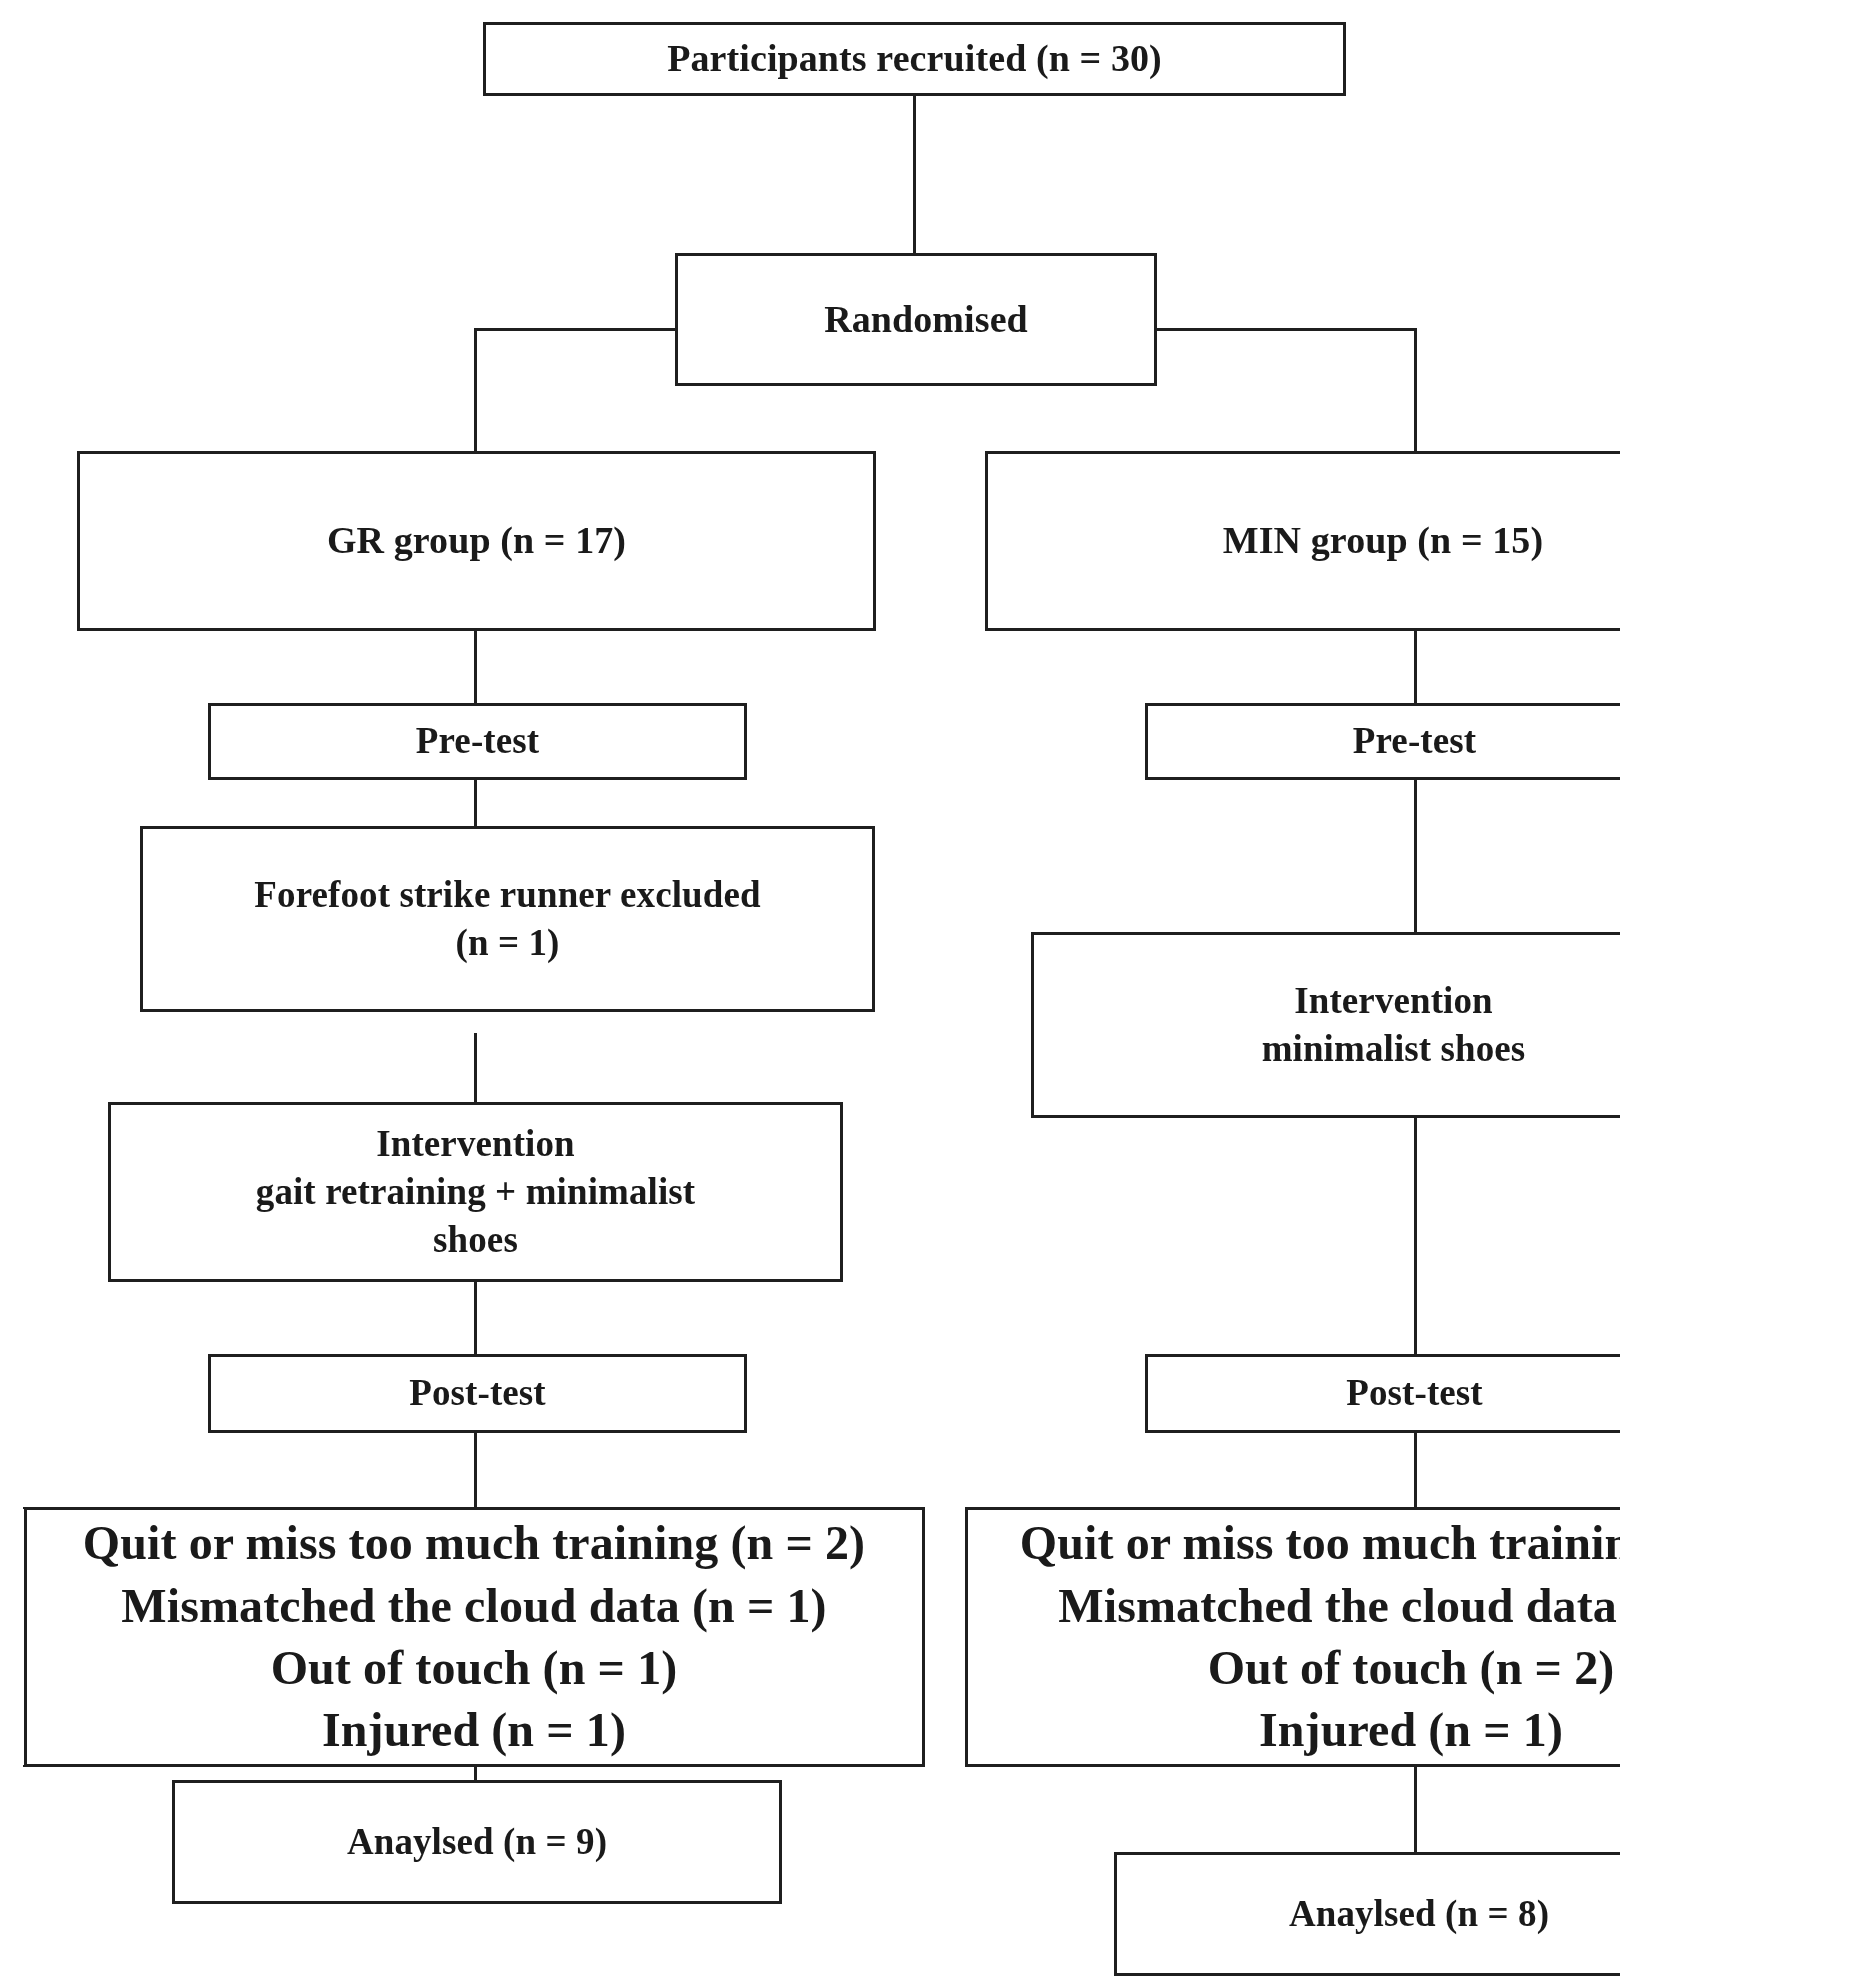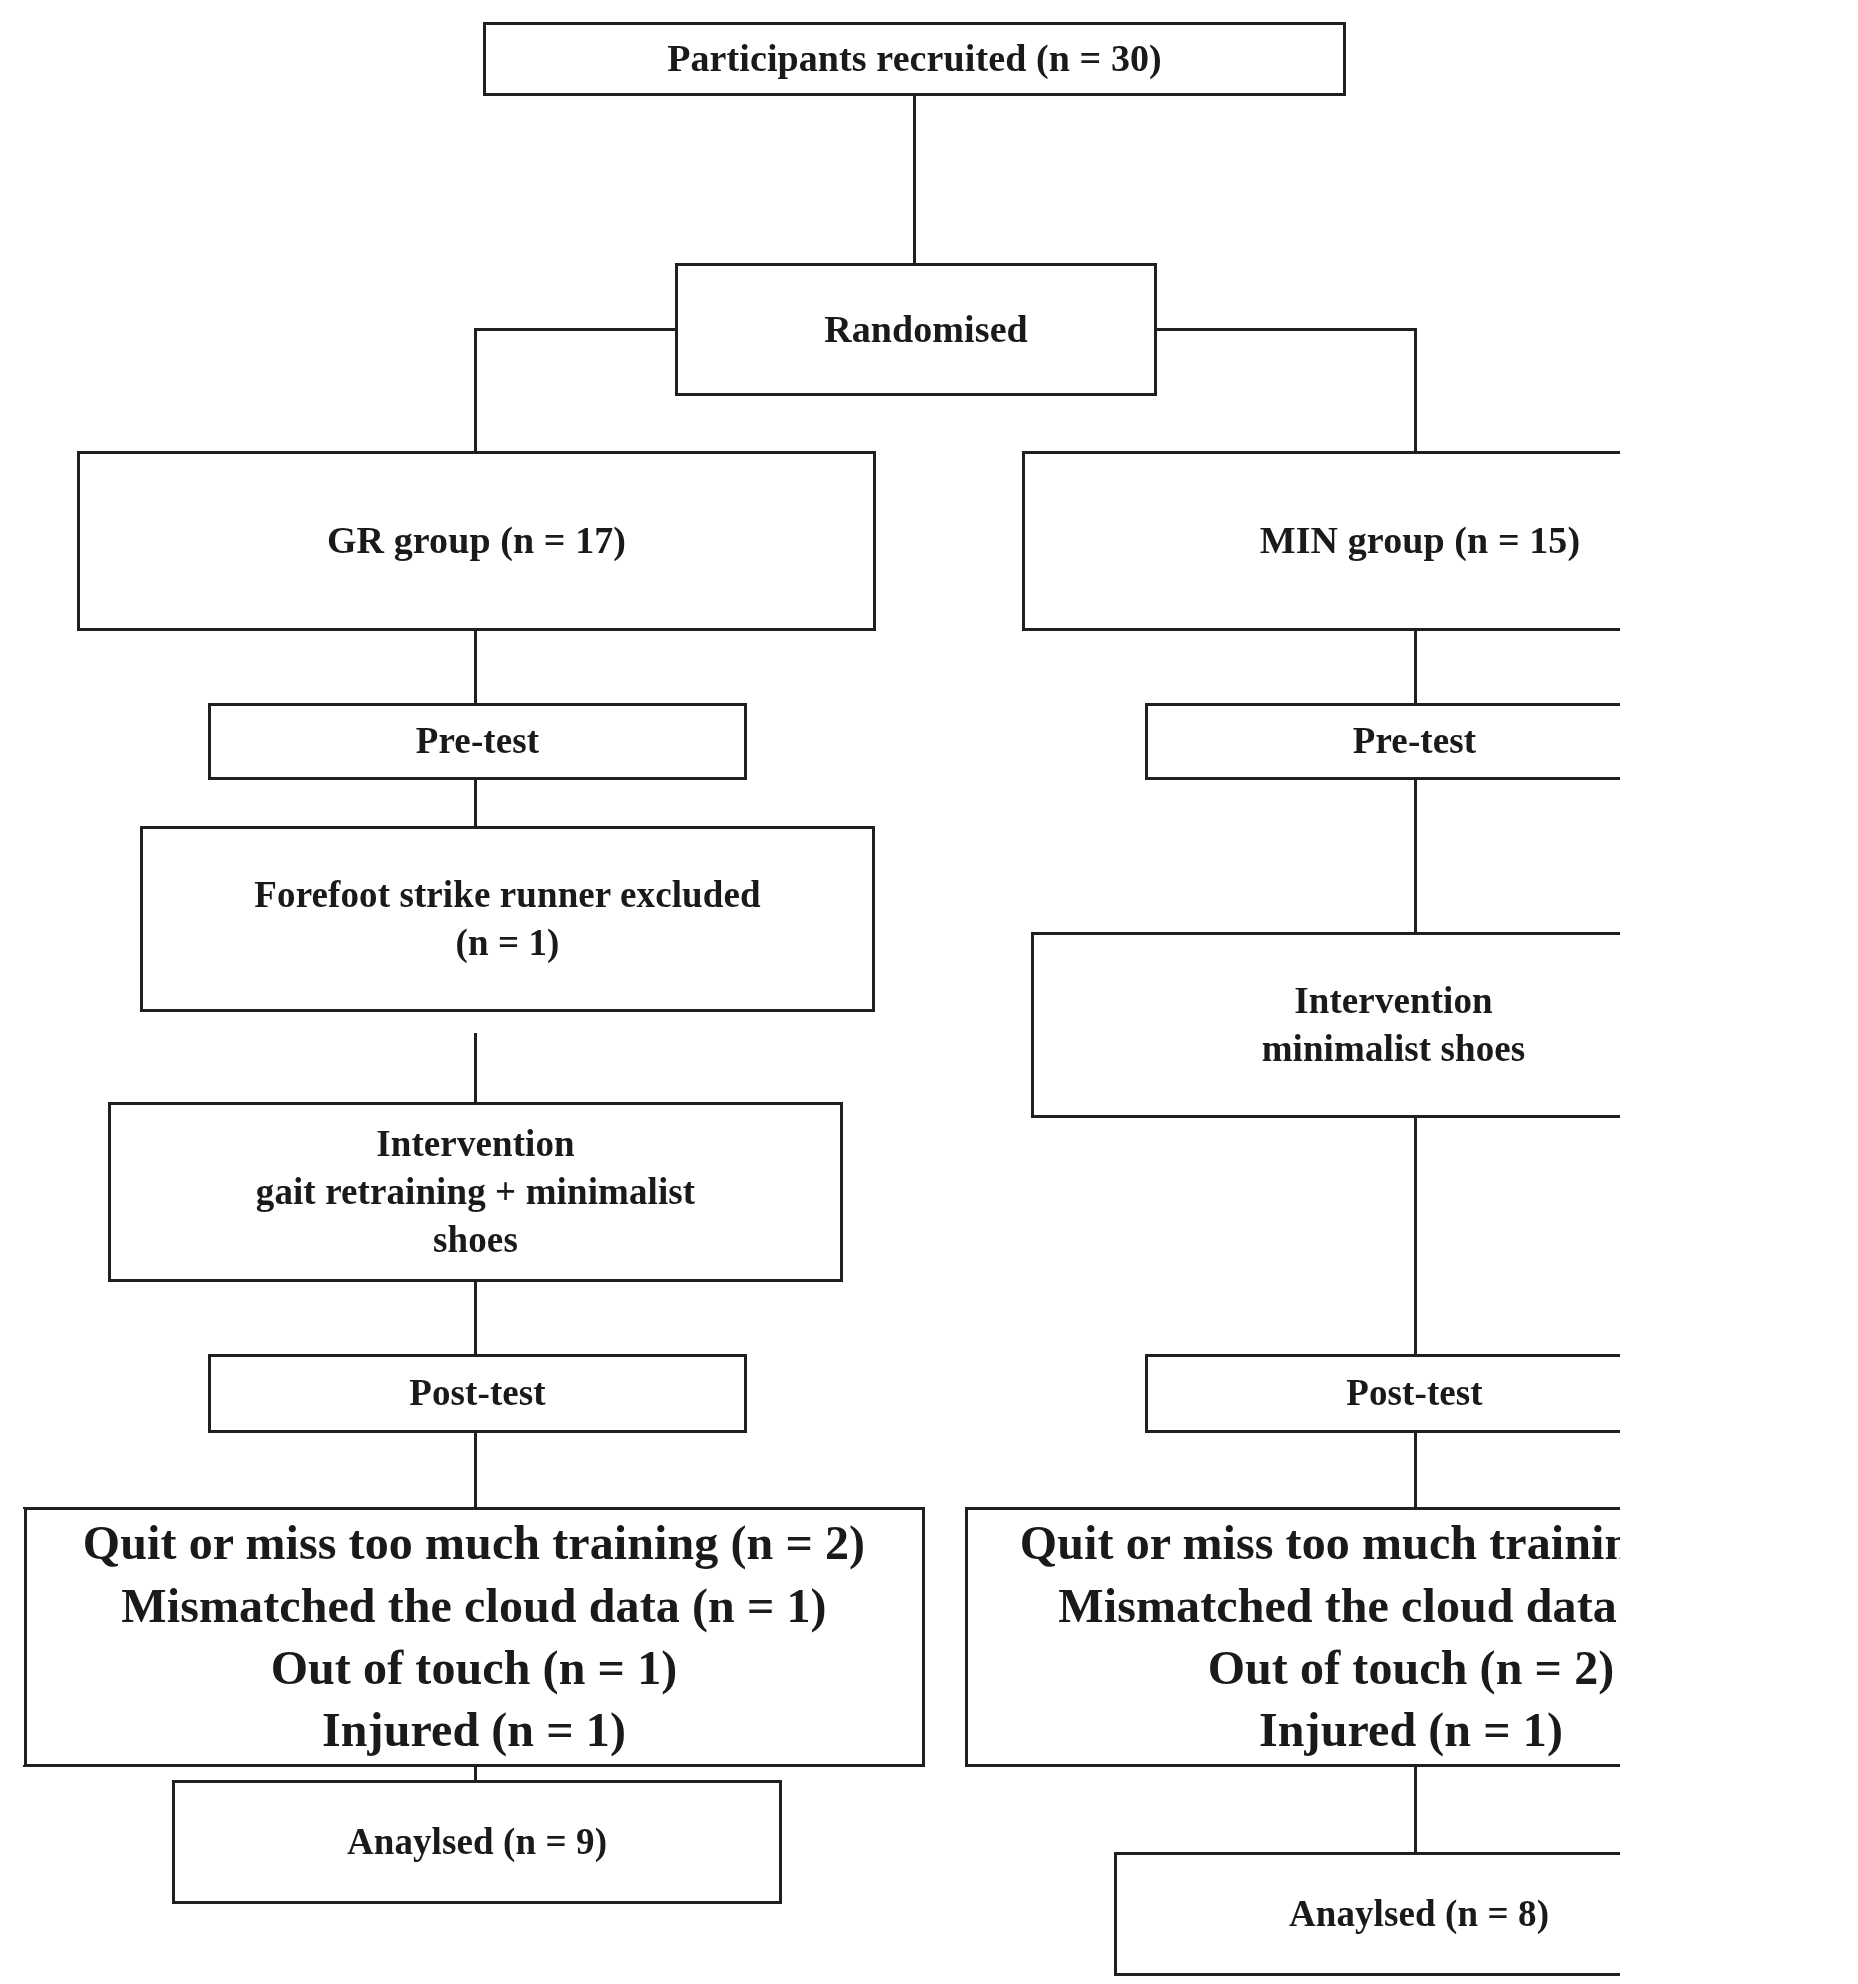--- a/index.html
+++ b/index.html
@@ -79,7 +79,7 @@
 
   <div class="vline" style="left:913px; top:93px; height:172px;"></div>
 
-  <div class="node fs-62" style="left:675px; top:263px; width:482px; height:133px;padding-left:20px;">
+  <div class="node fs-62" style="left:675px; top:253px; width:482px; height:133px;padding-left:20px;">
     <span class="node-text">Randomised</span>
   </div>
 

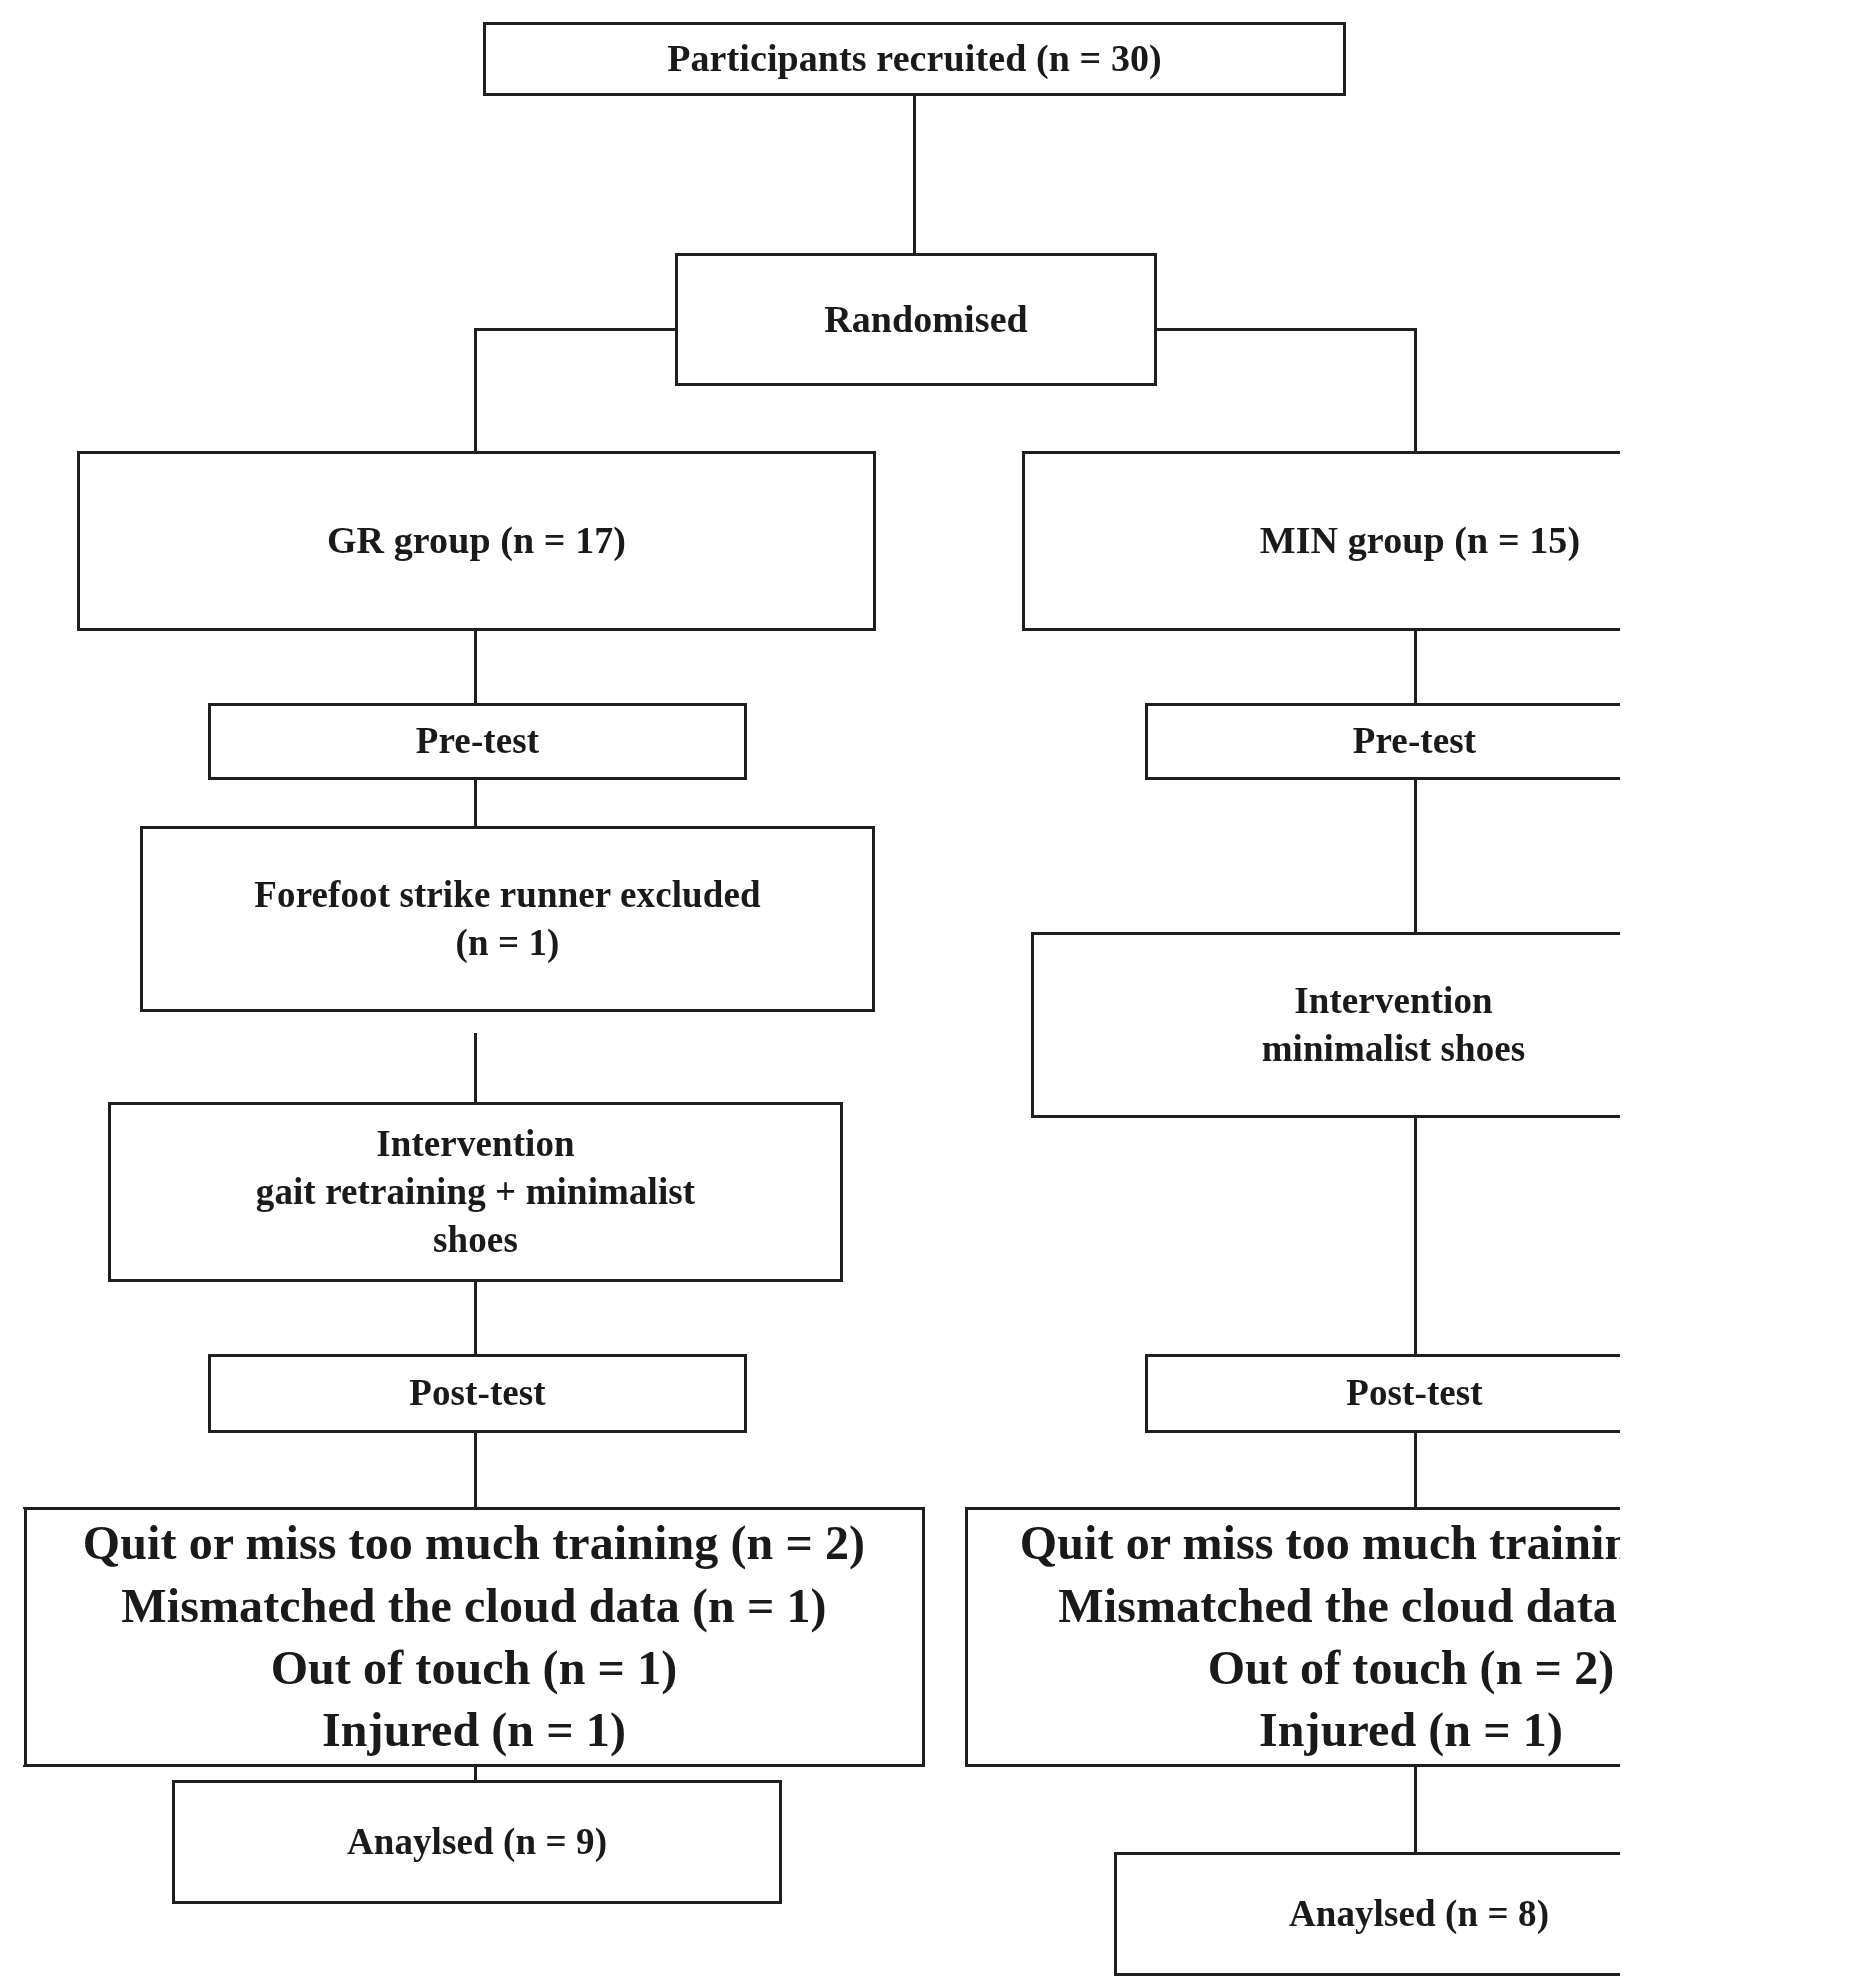--- a/index.html
+++ b/index.html
@@ -91,7 +91,7 @@
   <div class="node fs-62" style="left:77px; top:451px; width:799px; height:180px;">
     <span class="node-text">GR group (n = 17)</span>
   </div>
-  <div class="node fs-62" style="left:1022px; top:451px; width:796px; height:180px;text-align:center;">
+  <div class="node fs-62" style="left:985px; top:451px; width:796px; height:180px;text-align:center;">
     <span class="node-text">MIN group (n = 15)</span>
   </div>
 

